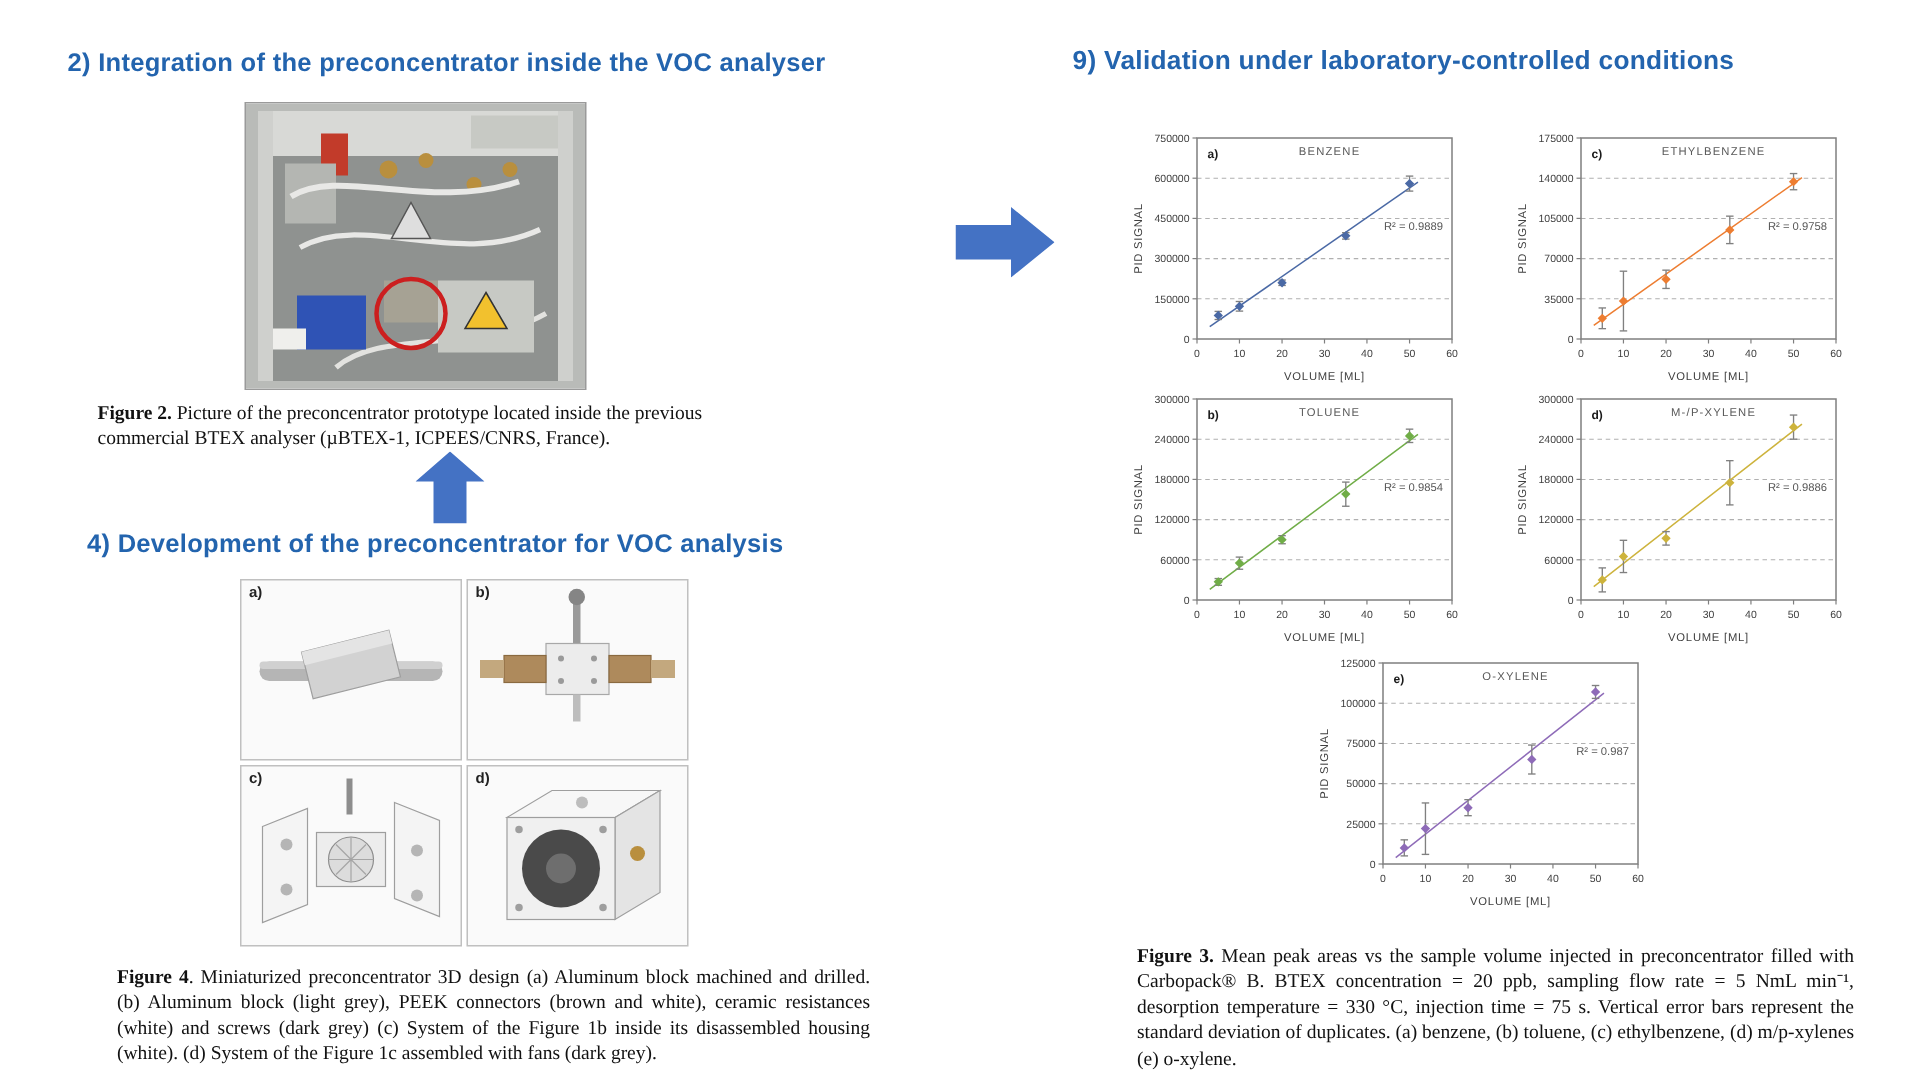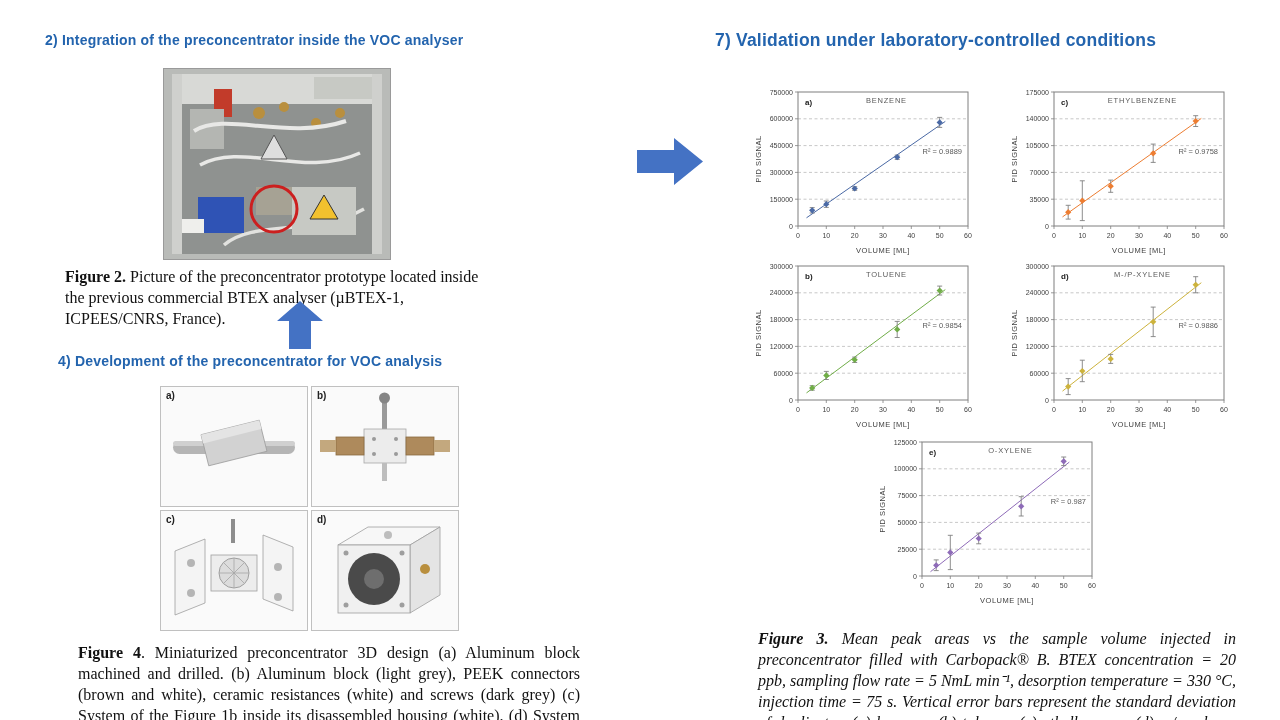--- a/index.html
+++ b/index.html
@@ -11,7 +11,7 @@
   }
   .abs { position:absolute; }
   .heading {
-    font-weight:bold; color:var(--heading); font-size:14px;
+    font-weight:bold; color:var(--heading); font-size:17px;
     font-family:"Liberation Sans", sans-serif; letter-spacing:0.2px;
   }
   .caption {

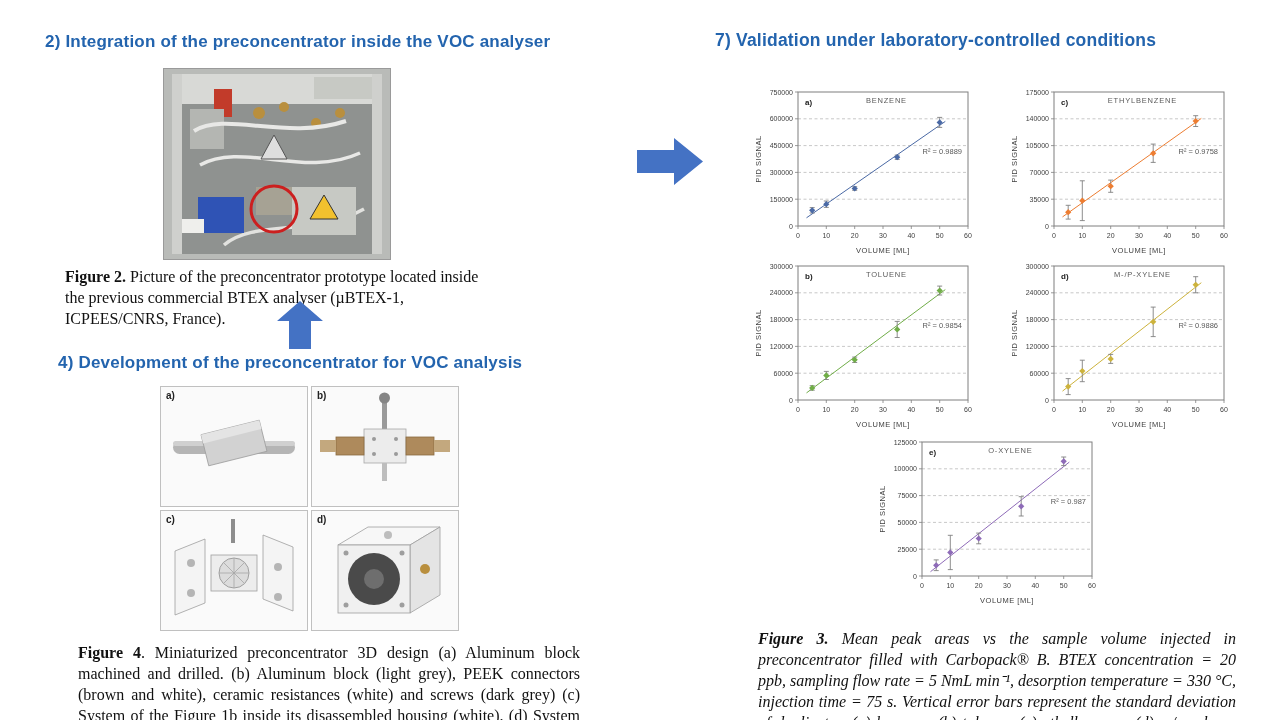--- a/index.html
+++ b/index.html
@@ -154,7 +154,7 @@
     </svg>
   </div>
 
-  <div class="abs heading" style="left:715px; top:30px; width:550px; font-size:17.5px;">7) Validation under laboratory-controlled conditions</div>
+  <div class="abs heading" style="left:715px; top:30px; width:550px; font-size:17.5px;">9) Validation under laboratory-controlled conditions</div>
 
   <div class="abs chart" style="left:752px; top:86px;"><svg width="224" height="170" viewBox="0 0 224 170" font-family="Liberation Sans, sans-serif">
         <line x1="46" y1="113.2" x2="216" y2="113.2" stroke="#b0b0b0" stroke-width="0.7" stroke-dasharray="3 2.5"></line>

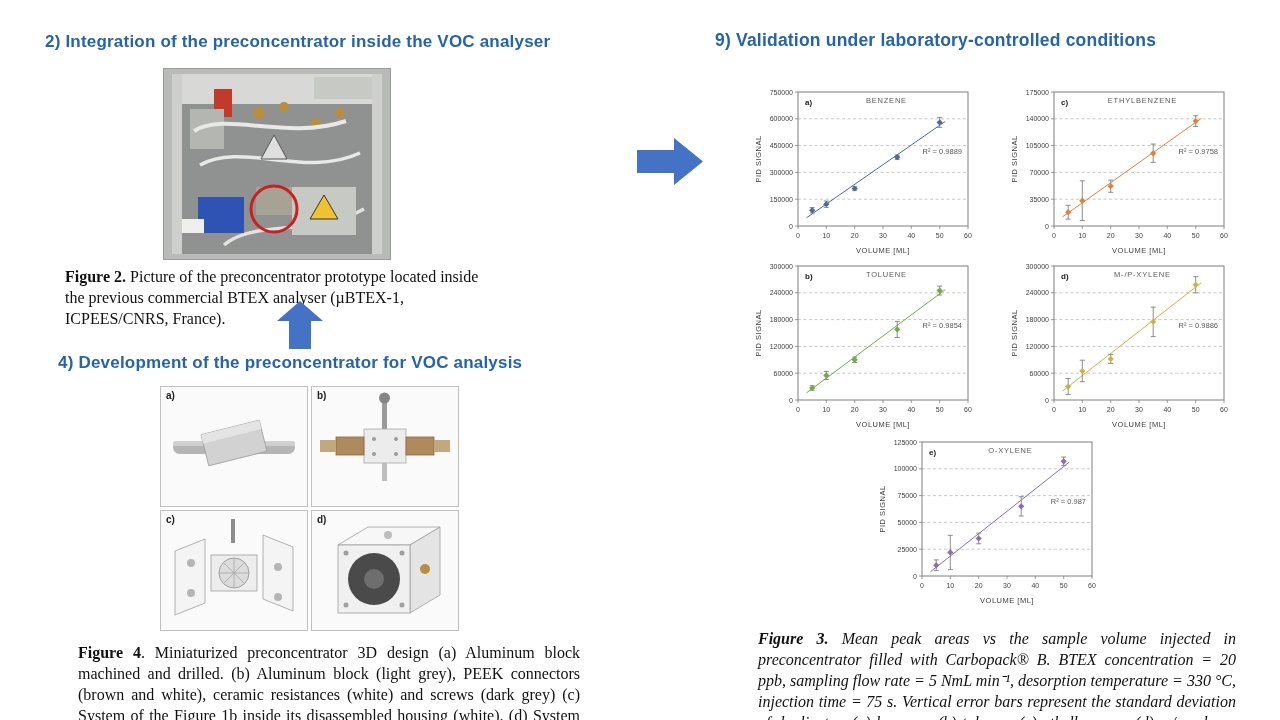--- a/index.html
+++ b/index.html
@@ -15,7 +15,7 @@
     font-family:"Liberation Sans", sans-serif; letter-spacing:0.2px;
   }
   .caption {
-    font-family:"Liberation Serif", serif; font-size:16px; color:#111;
+    font-family:"Liberation Serif", serif; font-size:13px; color:#111;
     line-height:1.32;
   }
   .caption.justify { text-align:justify; }

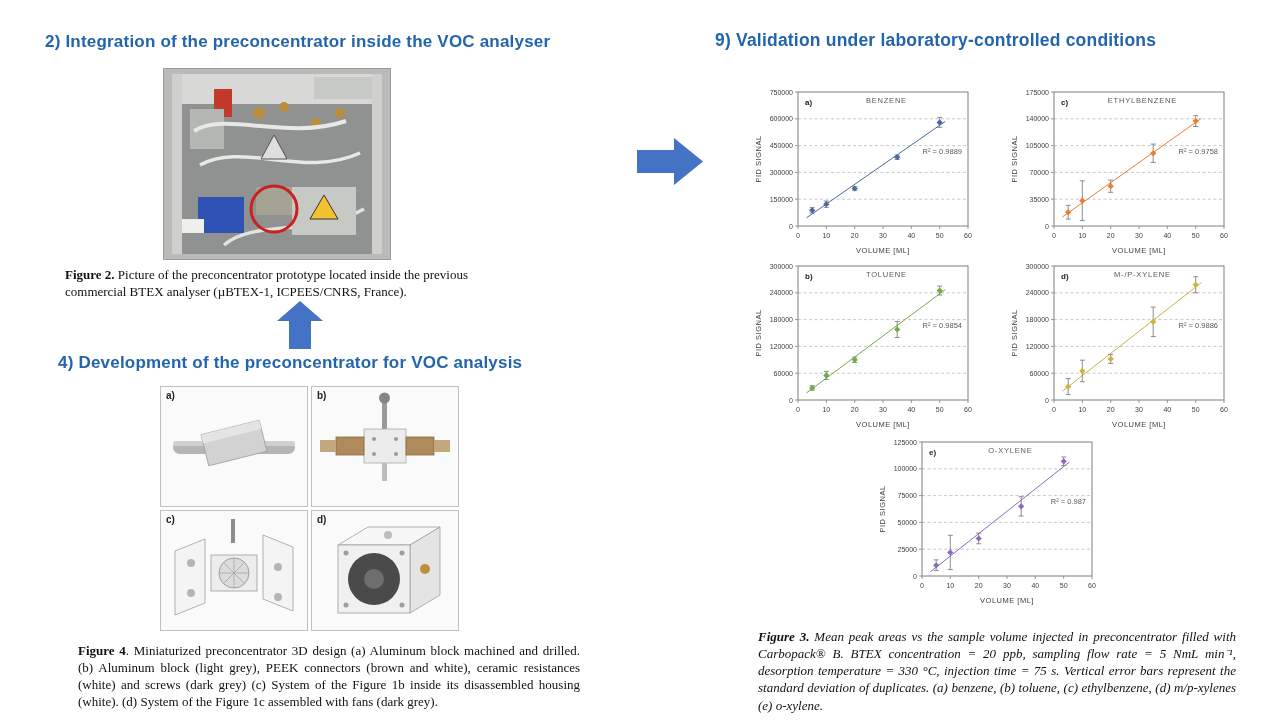--- a/index.html
+++ b/index.html
@@ -452,7 +452,7 @@
         <text x="210" y="67.6" font-size="7.5" fill="#595959" text-anchor="end">R² = 0.987</text>
       </svg></div>
 
-  <div class="abs caption justify" style="left:758px; top:628px; width:478px;font-style:italic;">
+  <div class="abs caption justify" style="left:758px; top:628px; width:478px;">
     <span class="cap-label">Figure 3.</span><span> Mean peak areas vs the sample volume injected in preconcentrator filled with Carbopack® B. BTEX concentration = 20 ppb, sampling flow rate = 5 NmL min⁻¹, desorption temperature = 330 °C, injection time = 75 s. Vertical error bars represent the standard deviation of duplicates. (a) benzene, (b) toluene, (c) ethylbenzene, (d) m/p-xylenes (e) o-xylene.</span>
   </div>
 

